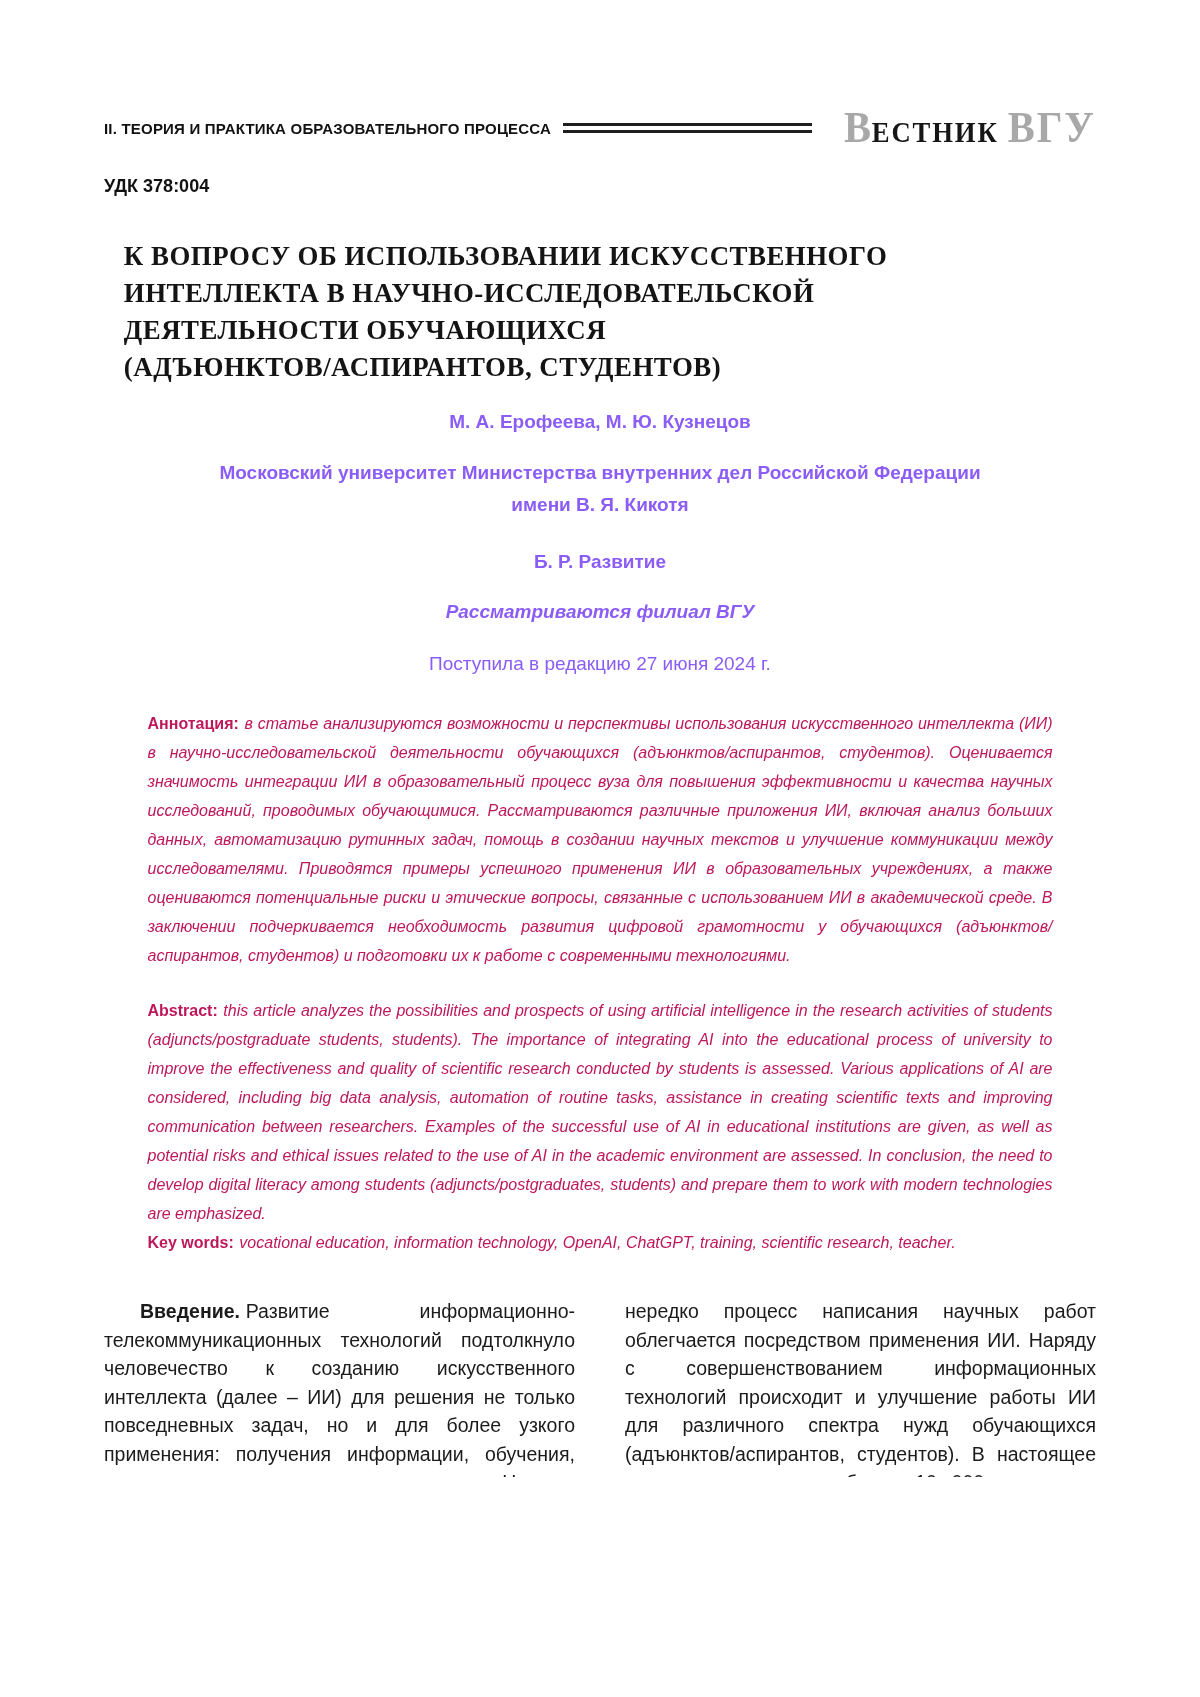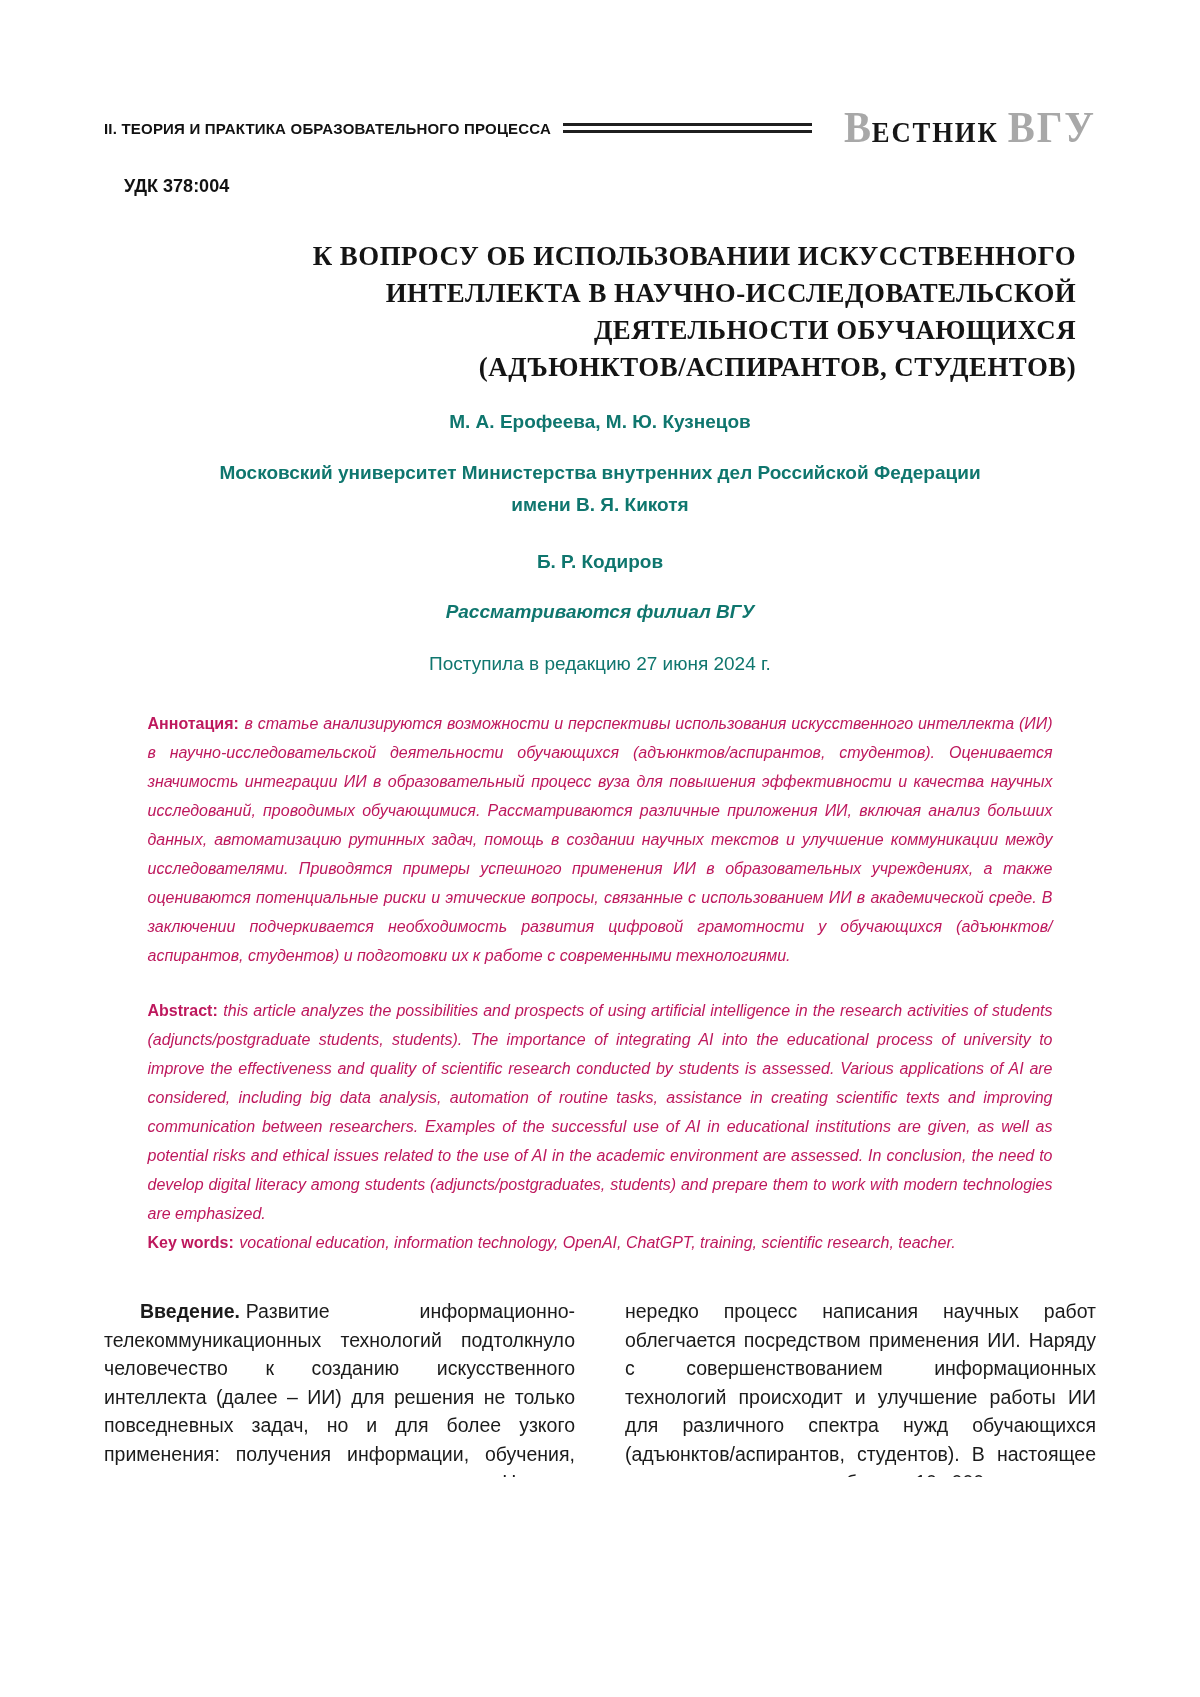--- a/index.html
+++ b/index.html
@@ -37,7 +37,7 @@
   .logo-gray { font-size: 44px; color: #a8a8a8; letter-spacing: 2px; margin-left: 10px; }
 
   
-  .udc { margin-top: 26px; font-size: 18px; font-weight: 700; color: #111; margin-left: 20px; }
+  .udc { margin-top: 26px; font-size: 18px; font-weight: 700; color: #111; }
 
   
   .article-title {

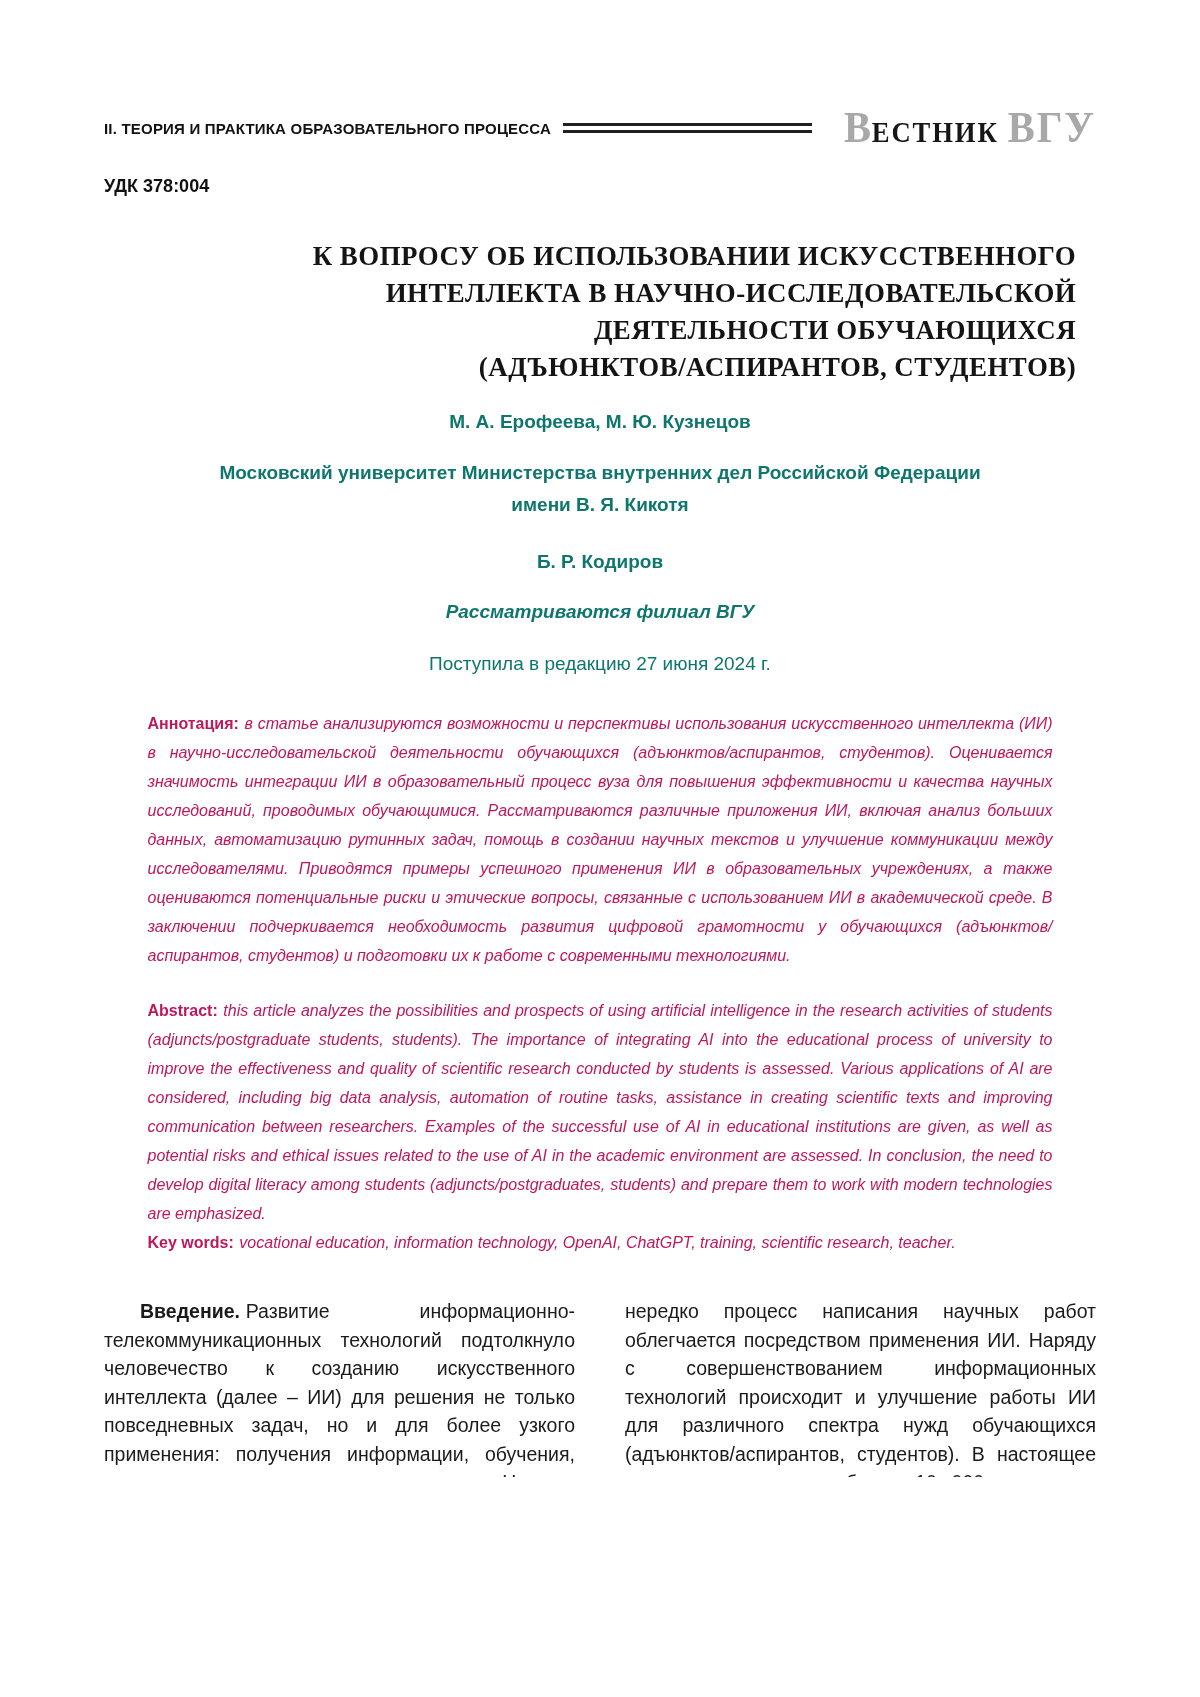--- a/index.html
+++ b/index.html
@@ -41,7 +41,7 @@
 
   
   .article-title {
-    margin-top: 40px; text-align: right;
+    margin-top: 40px; text-align: left;
     font-family: "Liberation Serif", "DejaVu Serif", serif;
     font-weight: 700; font-size: 28px; line-height: 37px;
     color: #141414; letter-spacing: 0.5px;

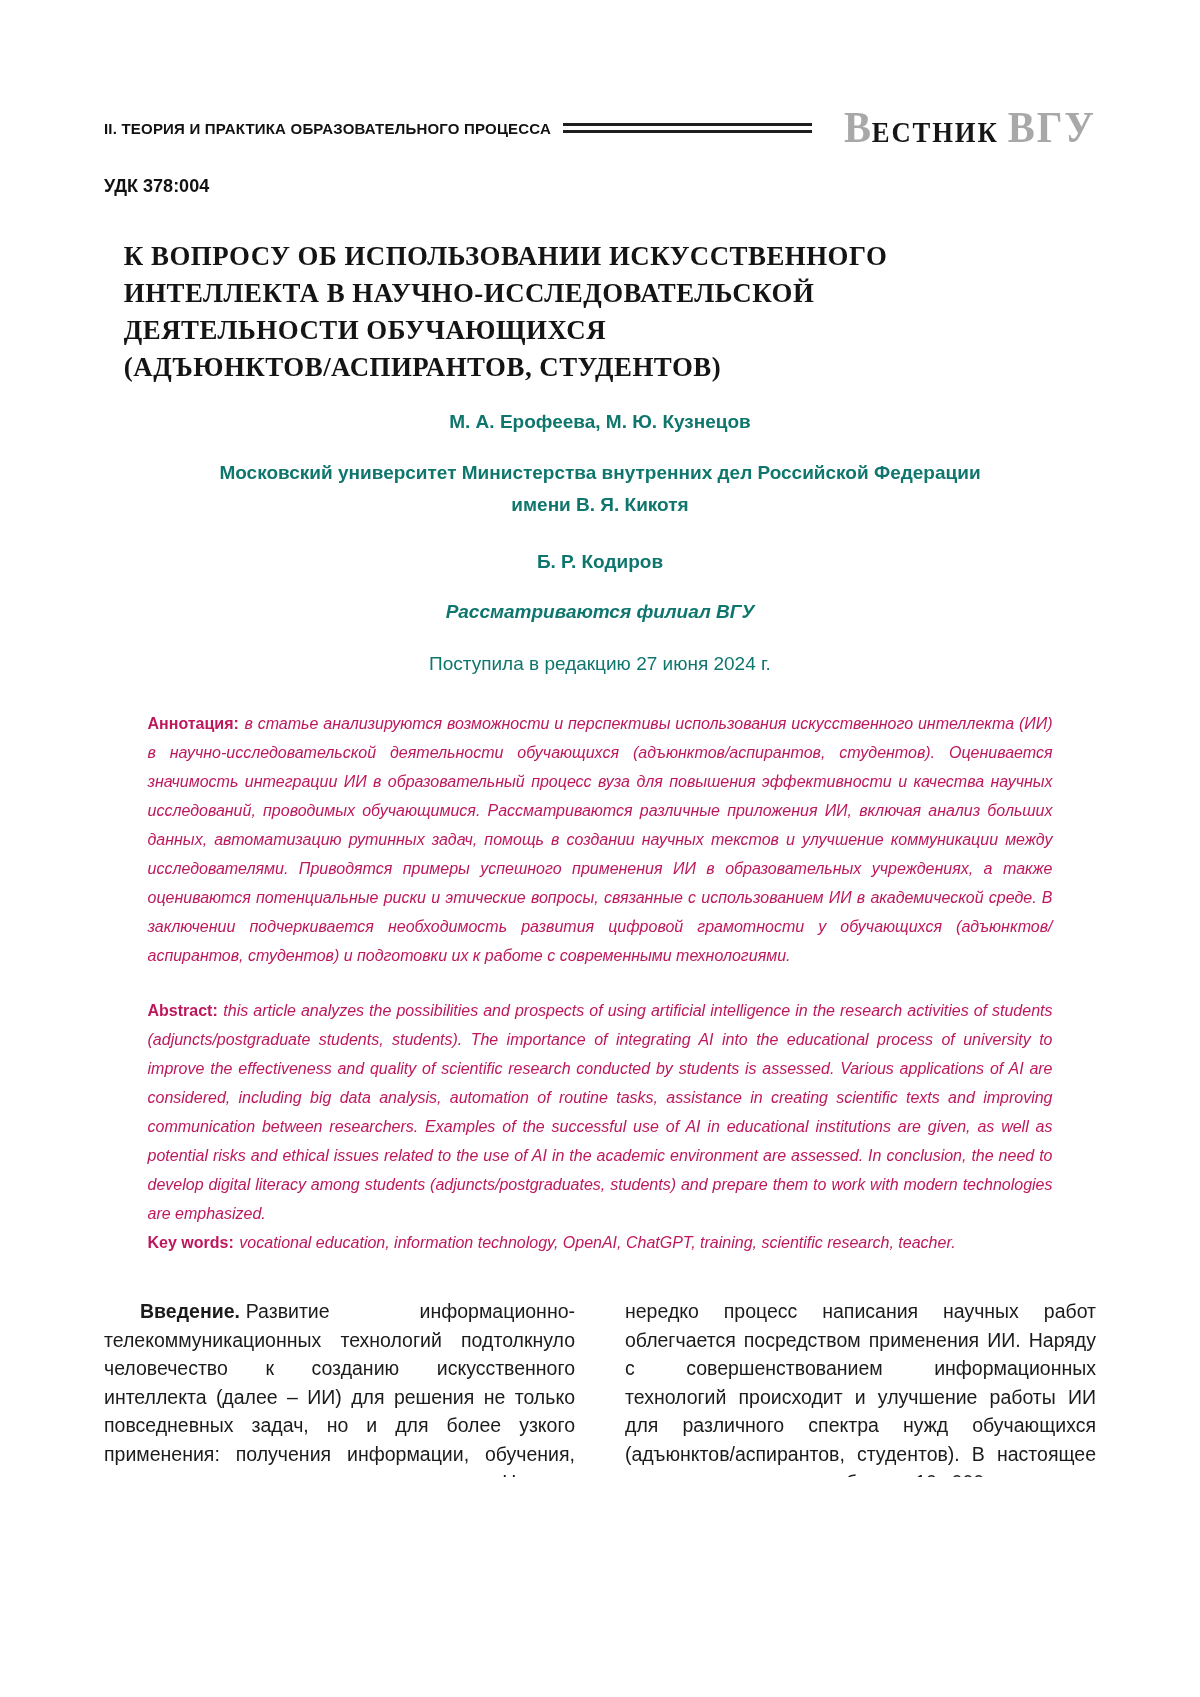--- a/index.html
+++ b/index.html
@@ -49,7 +49,7 @@
   .article-title .tline { transform: scaleX(0.96); transform-origin: center; }
 
   
-  .center-line { text-align: center; font-size: 19px; color: #0f766e; }
+  .center-line { text-align: center; font-size: 19px; color: #8b5cf6; }
   .authors { margin-top: 26px; font-weight: 700; }
   .affiliation { margin-top: 24px; font-weight: 700; line-height: 32px; }
   .author2 { margin-top: 30px; font-weight: 700; }

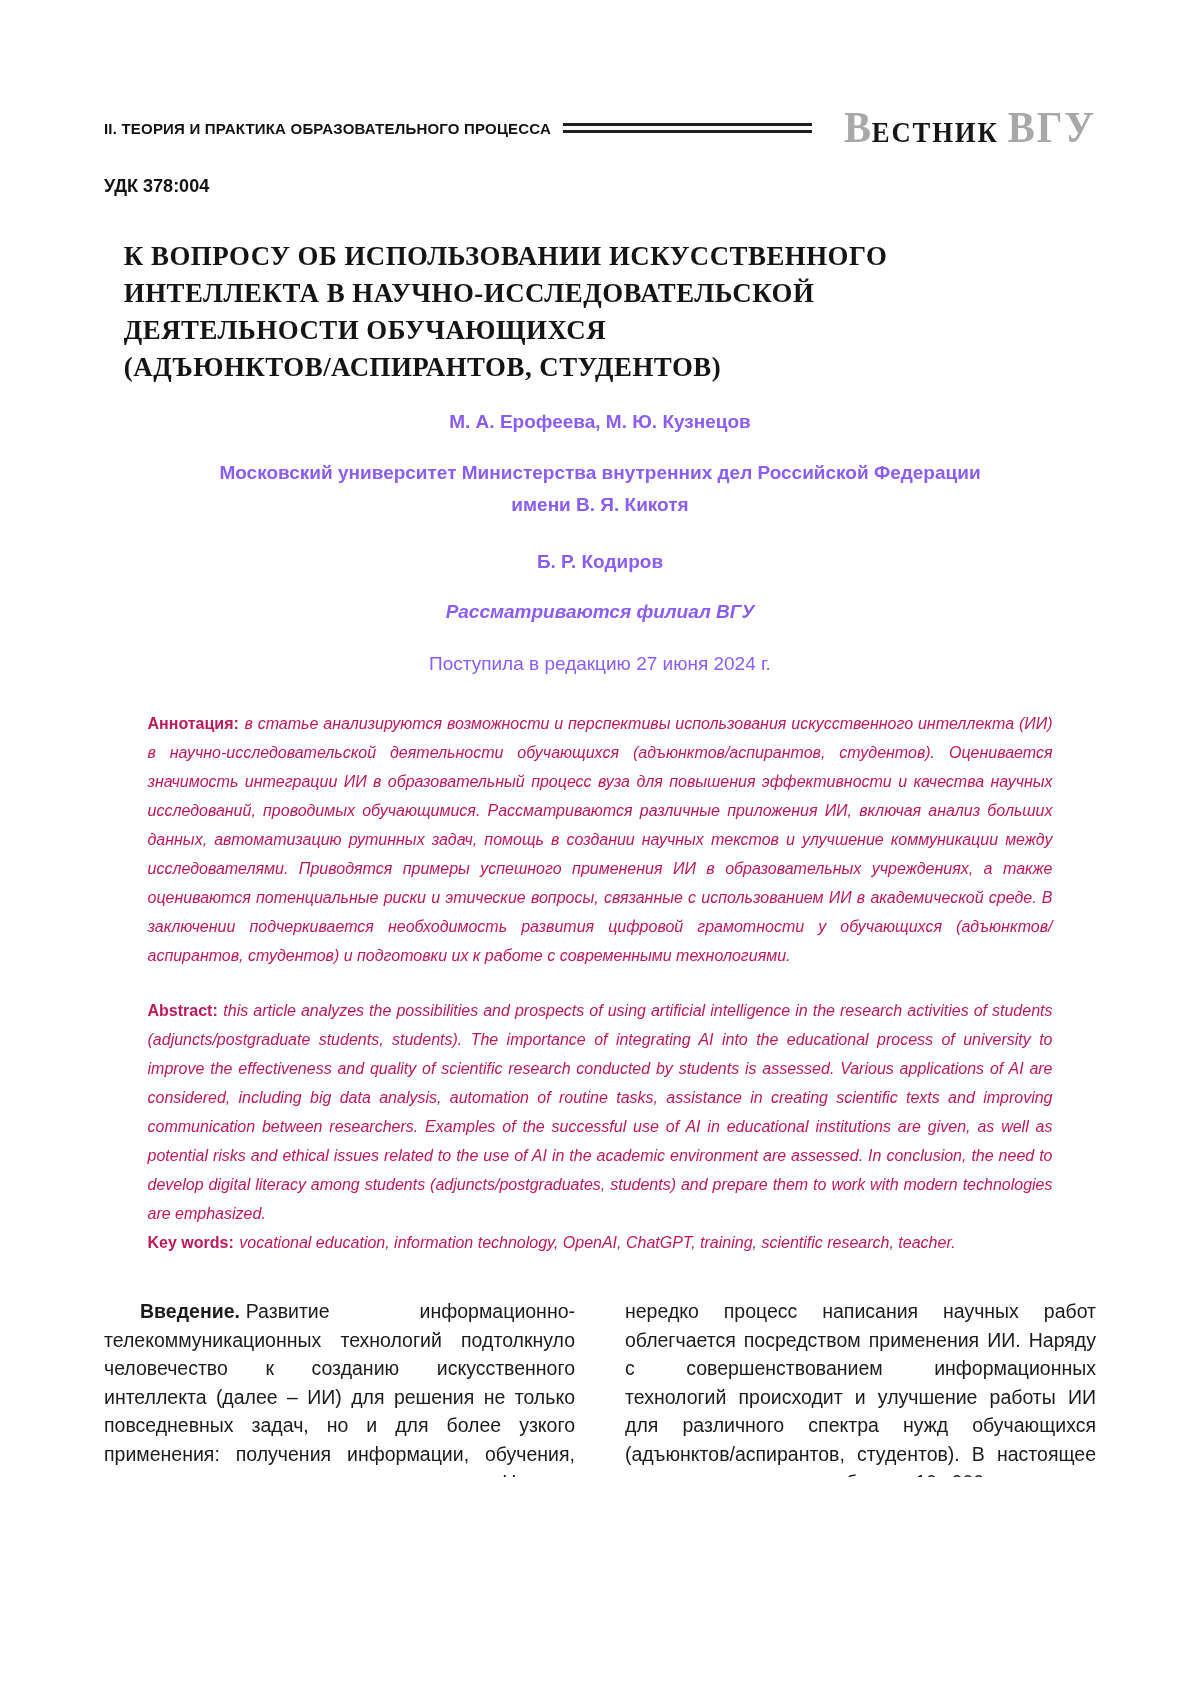--- a/index.html
+++ b/index.html
@@ -121,7 +121,7 @@
       <div>имени В. Я. Кикотя</div>
     </div>
 
-    <div class="center-line author2">Б. Р. Кодиров</div>
+    <div class="center-line author2">Б. Р. Развитие</div>
 
     <div class="center-line affiliation2">Рассматриваются филиал ВГУ</div>
 

